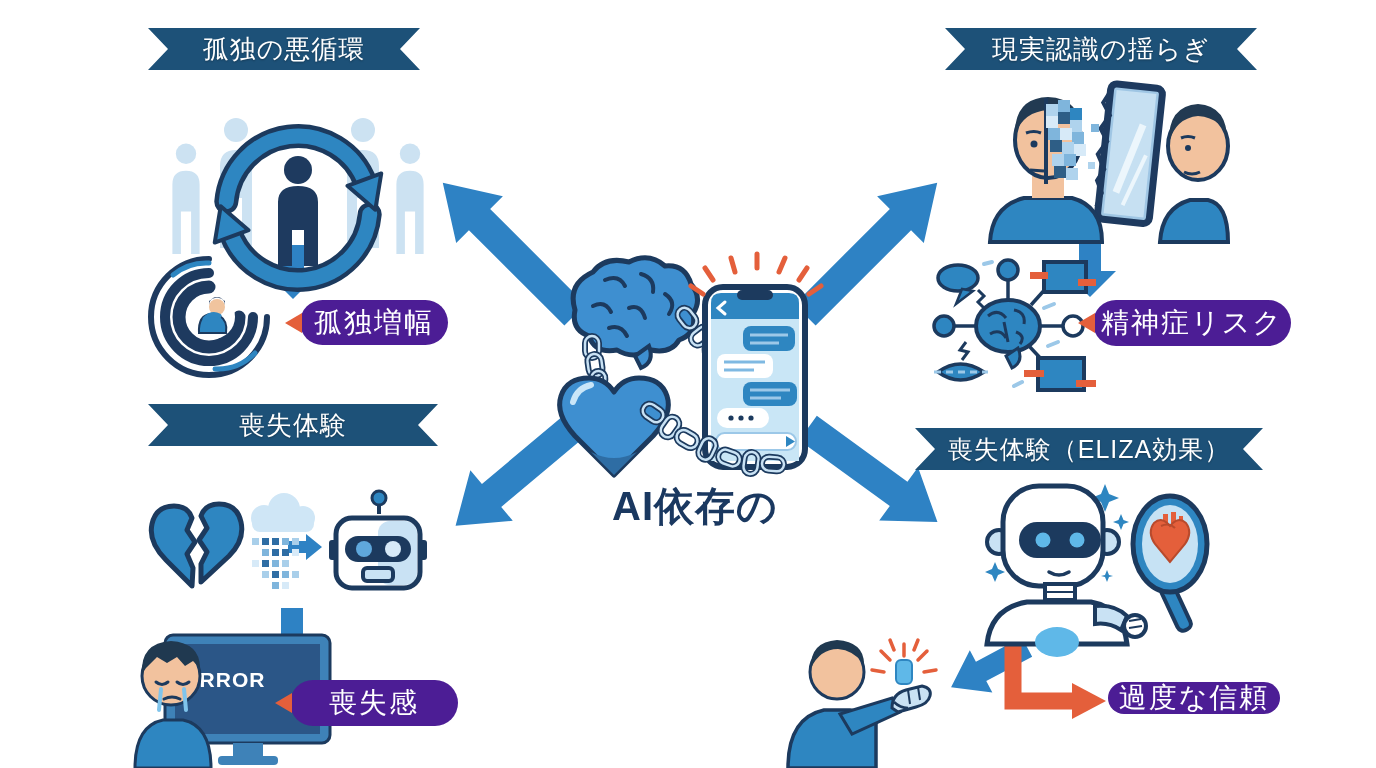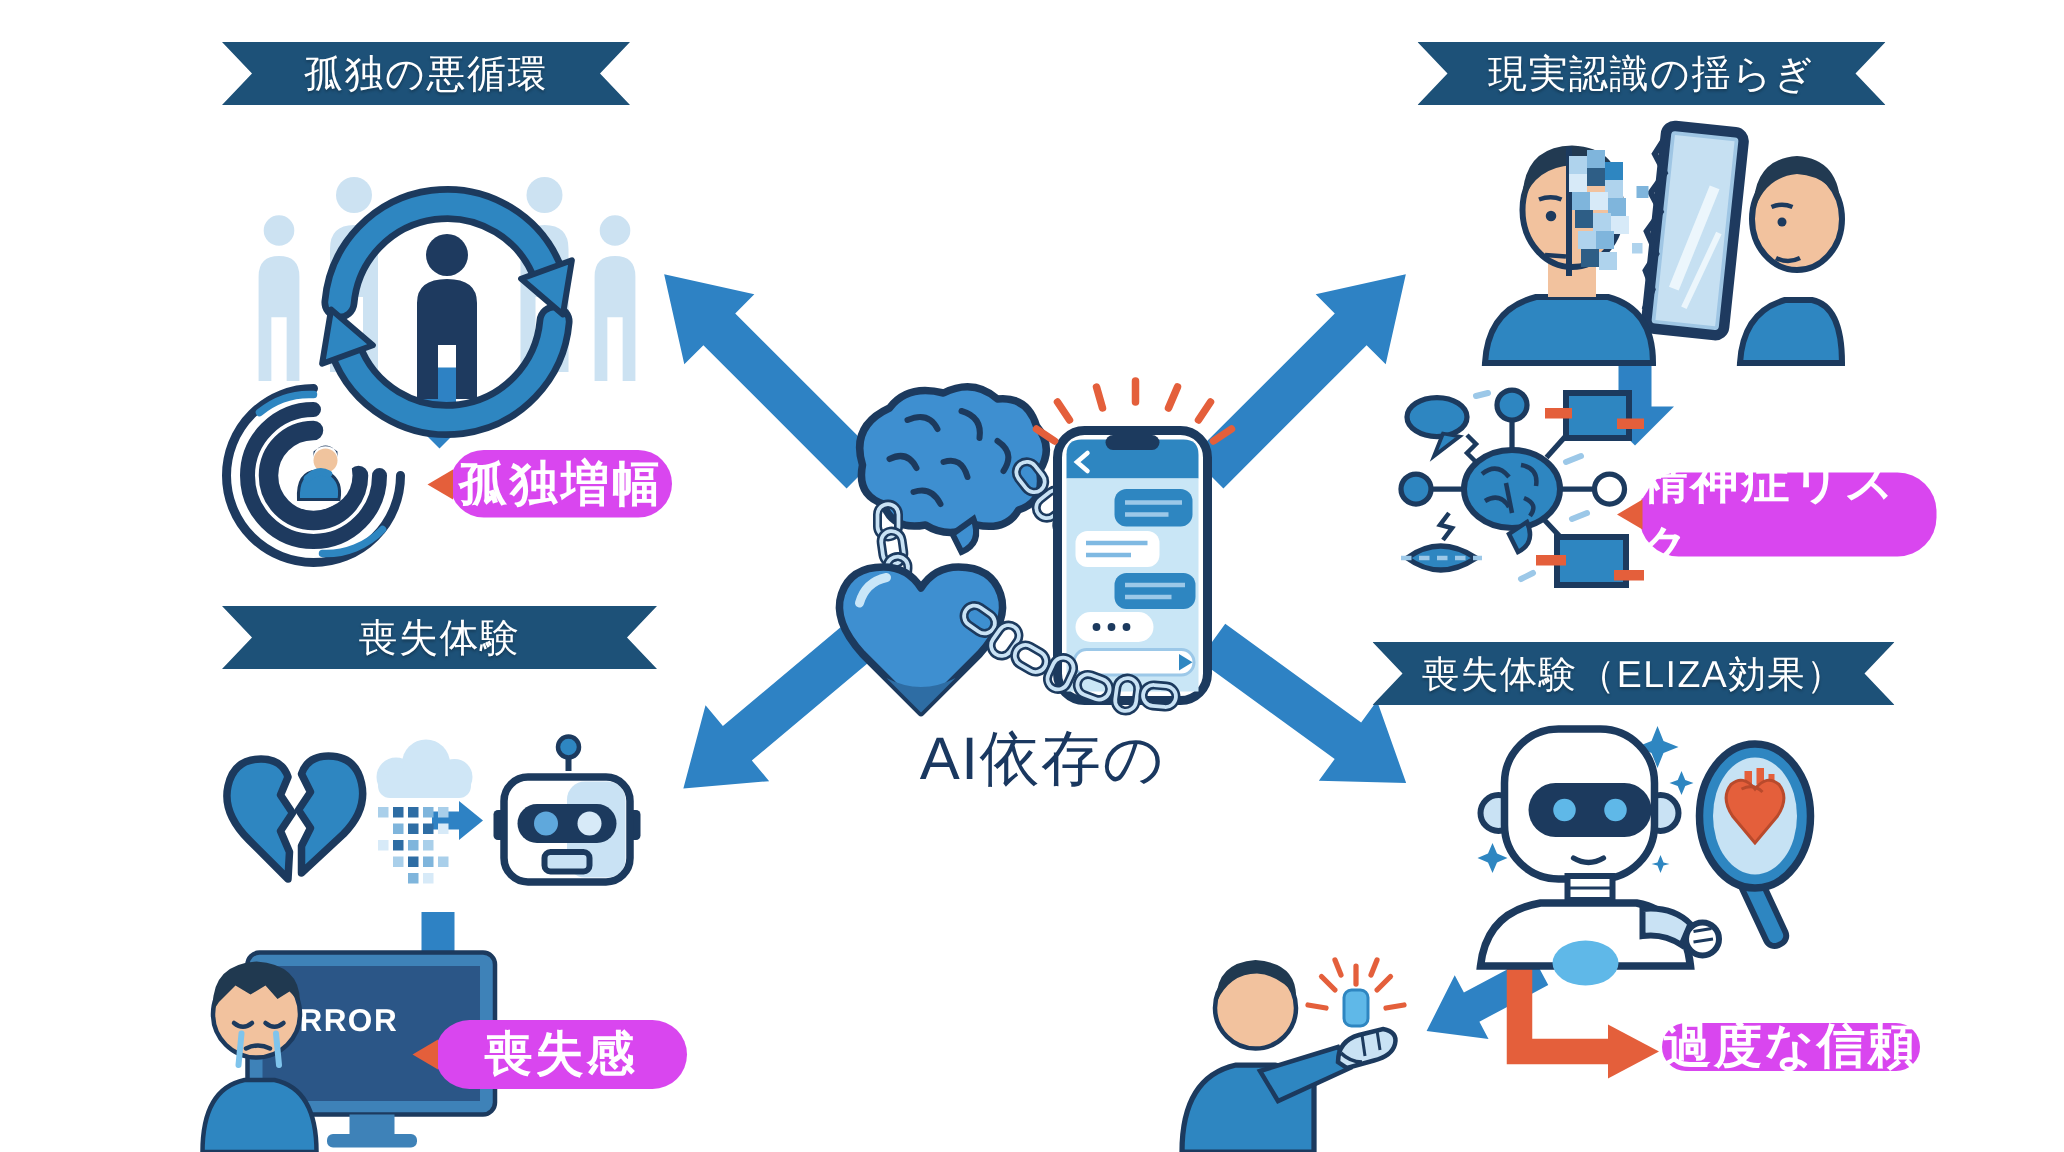--- a/index.html
+++ b/index.html
@@ -8,7 +8,7 @@
 .banner{position:absolute;height:42px;background:#1D5178;color:#fff;display:flex;align-items:center;justify-content:center;
   font-weight:normal;font-size:26px;letter-spacing:1px;text-shadow:0 1px 2px rgba(0,0,0,.3);
   clip-path:polygon(0 0,100% 0,calc(100% - 20px) 50%,100% 100%,0 100%,20px 50%)}
-.callout{position:absolute;background:#d946ef;color:#fff;font-weight:bold;font-size:32px;letter-spacing:2px;
+.callout{position:absolute;background:#4c1d95;color:#fff;font-weight:normal;font-size:28px;letter-spacing:2px;
   display:flex;align-items:center;justify-content:center;border-radius:26px}
 .callout.tail::before{content:"";position:absolute;left:-15px;top:50%;transform:translateY(-50%);
   border-top:10px solid transparent;border-bottom:10px solid transparent;border-right:17px solid #E45F3B}

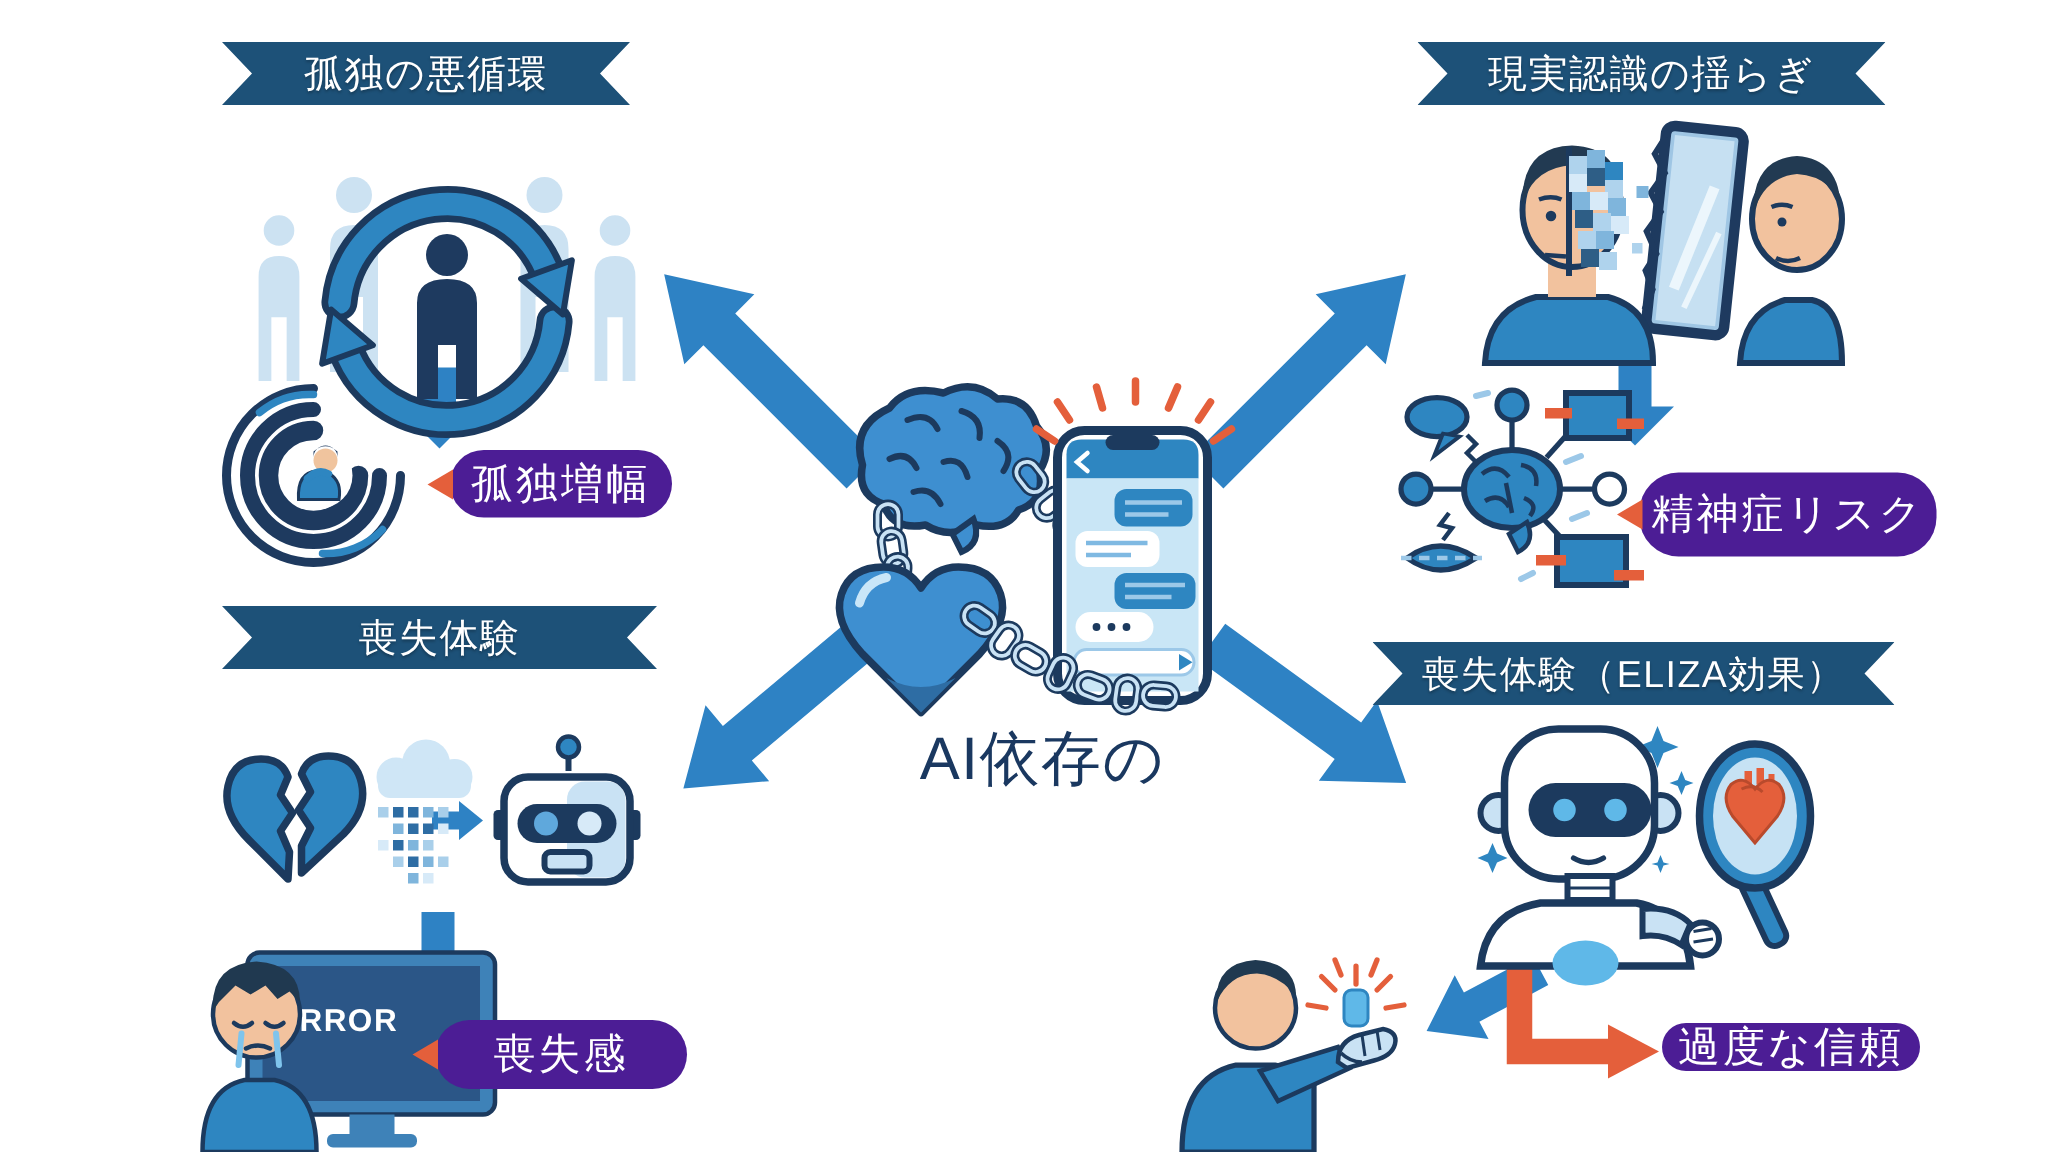--- a/index.html
+++ b/index.html
@@ -458,7 +458,7 @@
 <div class="banner" style="left:915px;top:428px;width:348px;font-size:25px">喪失体験（ELIZA効果）</div>
 
 <div class="callout tail" style="left:300px;top:300px;width:148px;height:45px">孤独増幅</div>
-<div class="callout tail" style="left:1093px;top:315px;width:198px;height:56px">精神症リスク</div>
+<div class="callout tail" style="left:1093px;top:300px;width:198px;height:46px">精神症リスク</div>
 <div class="callout tail" style="left:290px;top:680px;width:168px;height:46px">喪失感</div>
 <div class="callout" style="left:1108px;top:682px;width:172px;height:32px">過度な信頼</div>
 

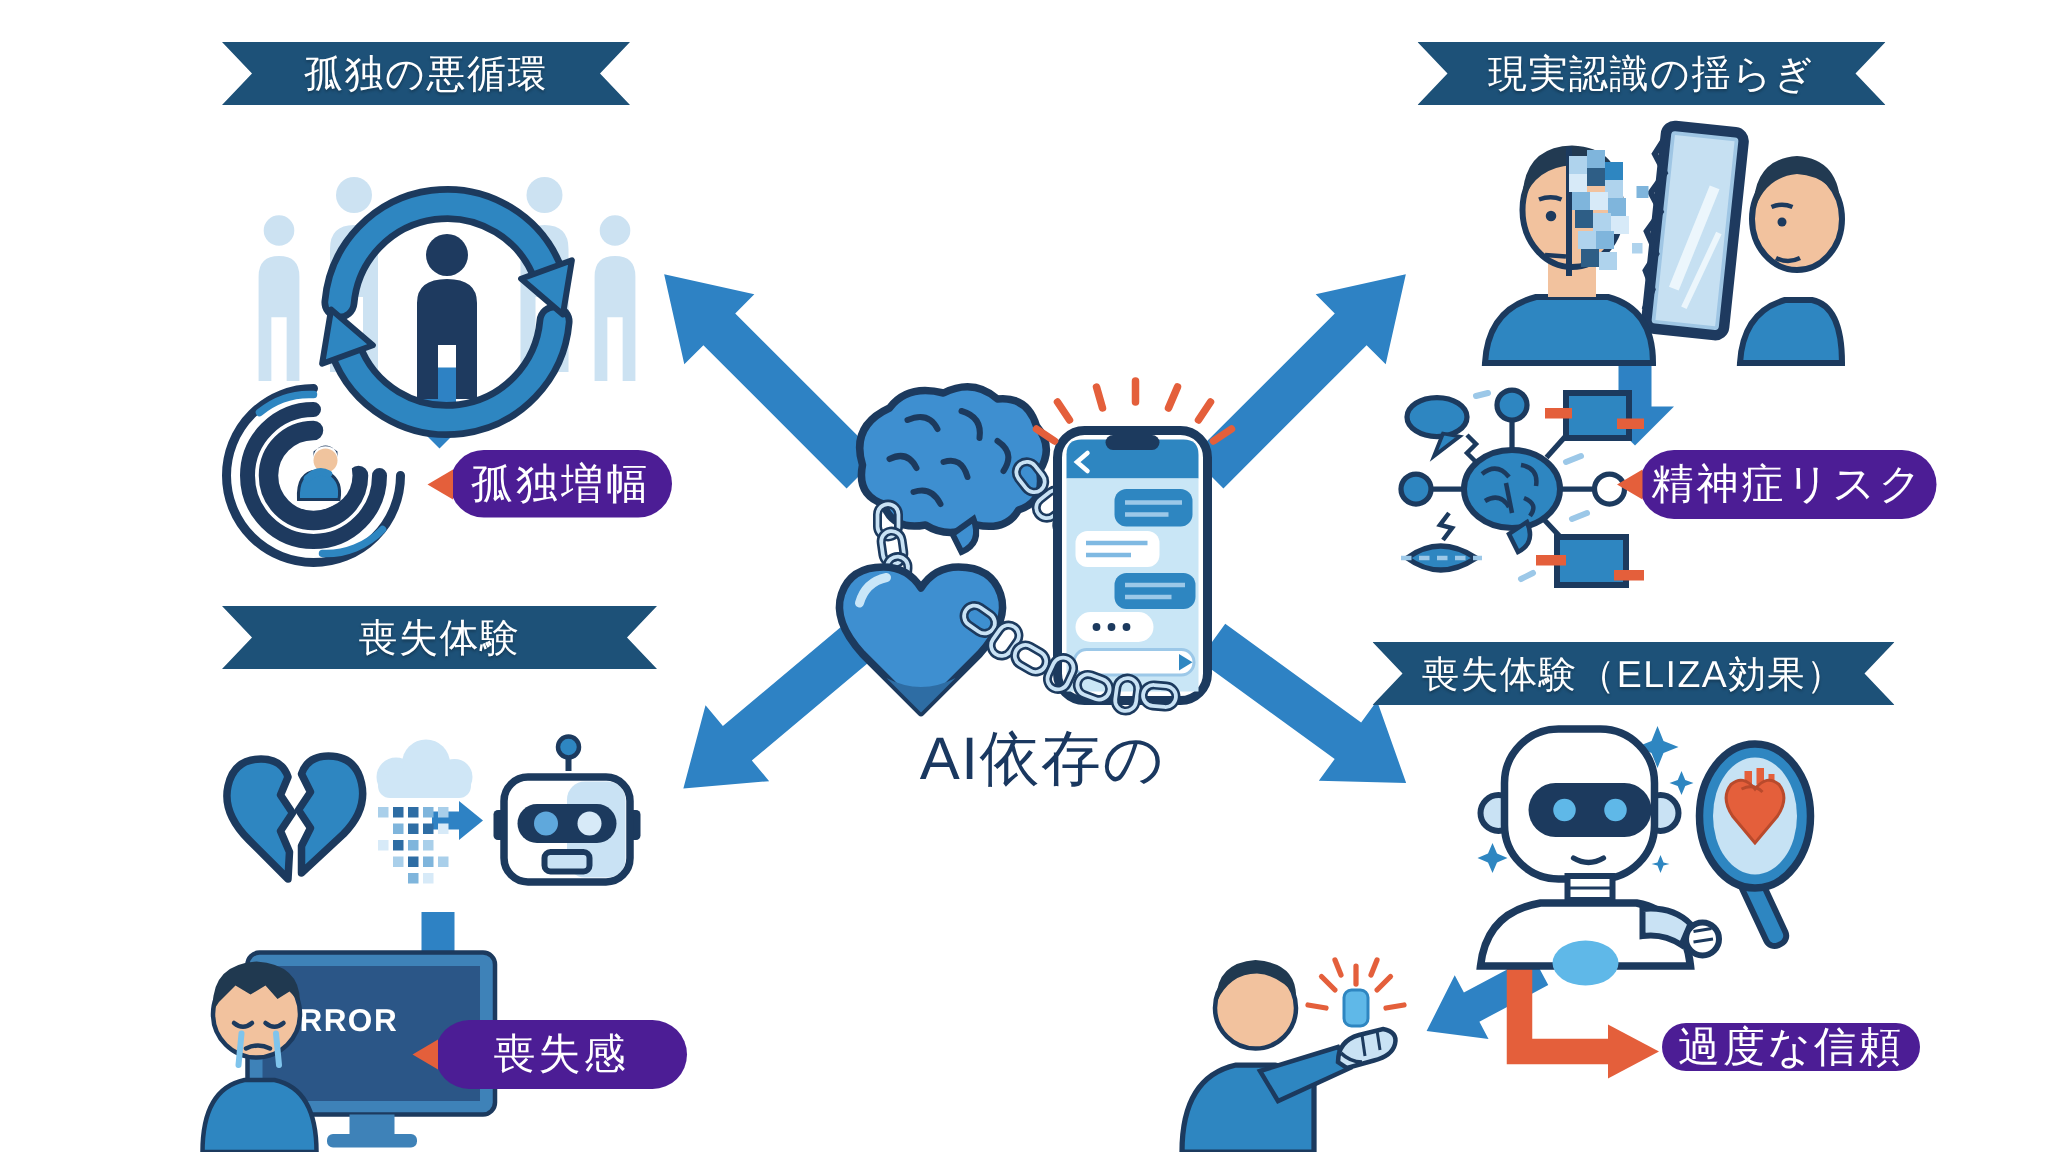--- a/index.html
+++ b/index.html
@@ -12,7 +12,7 @@
   display:flex;align-items:center;justify-content:center;border-radius:26px}
 .callout.tail::before{content:"";position:absolute;left:-15px;top:50%;transform:translateY(-50%);
   border-top:10px solid transparent;border-bottom:10px solid transparent;border-right:17px solid #E45F3B}
-.title{position:absolute;left:540px;top:483px;width:310px;text-align:center;font-weight:normal;color:#1A3860;
+.title{position:absolute;left:540px;top:483px;width:310px;text-align:center;font-weight:bold;color:#1A3860;
   font-size:40px;line-height:1.18;letter-spacing:1px}
 svg.icon{position:absolute;overflow:visible}
 </style>

